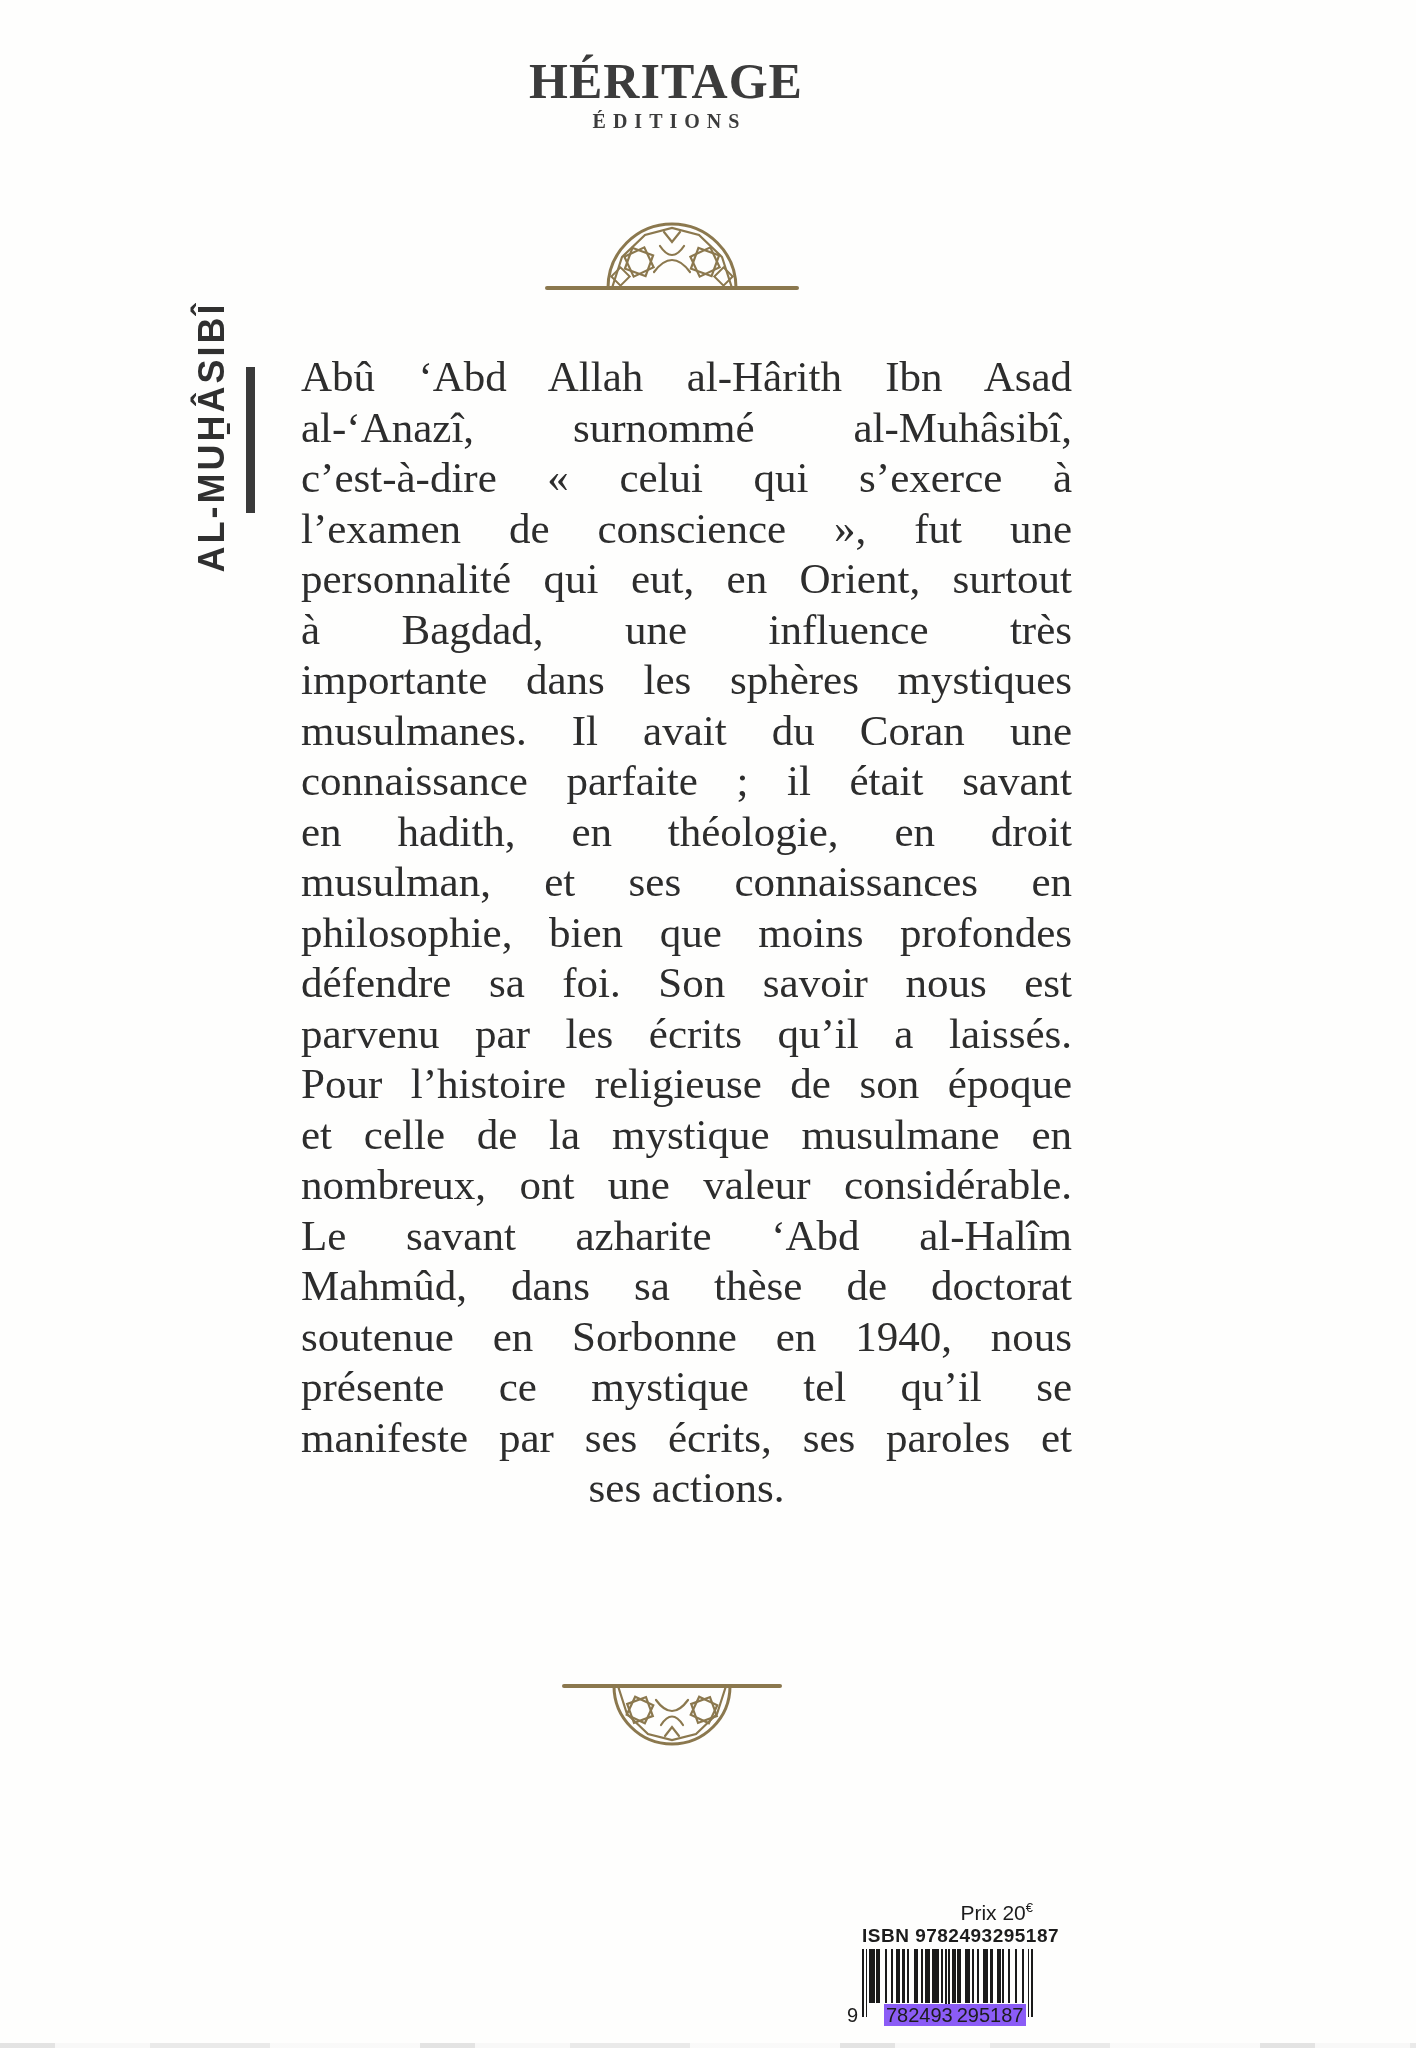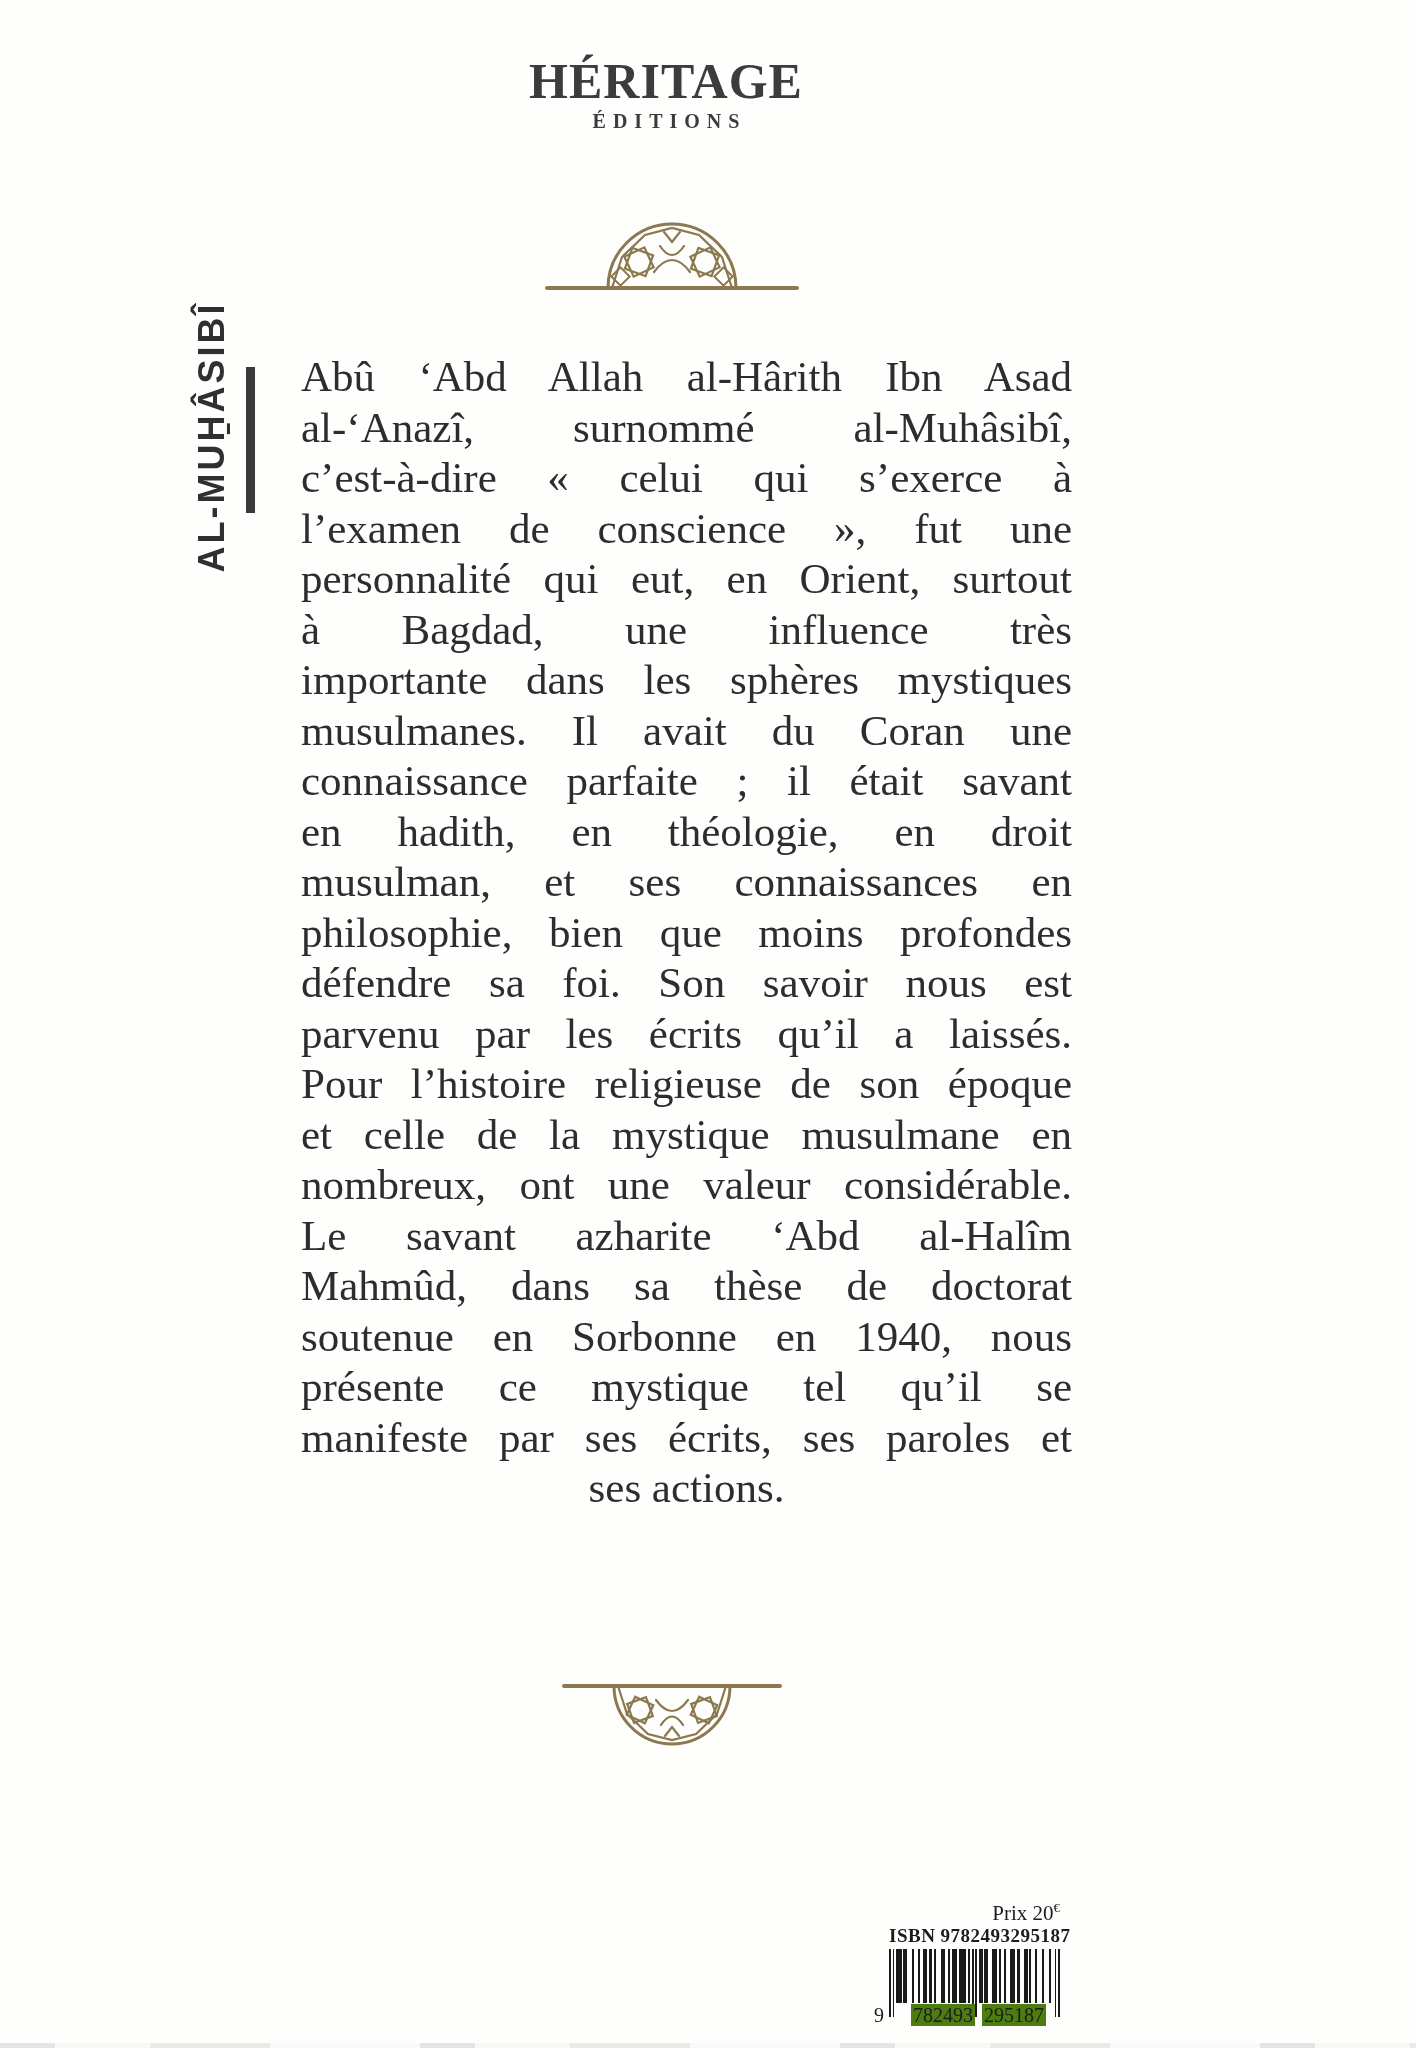--- a/index.html
+++ b/index.html
@@ -43,8 +43,8 @@
   .body-text .line.center{text-align:center;text-align-last:center;}
 
   
-  .commerce{position:absolute;right:356px;top:1896px;width:171px;text-align:right;
-    font-family:Liberation Serif, serif;color:#1c1c1c;}
+  .commerce{position:absolute;right:383px;top:1896px;width:171px;text-align:right;
+    font-family:Liberation Sans, sans-serif;color:#1c1c1c;}
   .price-line{font-size:21px;line-height:24px;white-space:nowrap;}
   .price-sup{font-size:13px;vertical-align:super;}
   .isbn-line{font-size:19px;font-weight:bold;line-height:22px;white-space:nowrap;letter-spacing:.5px;text-align:right;}

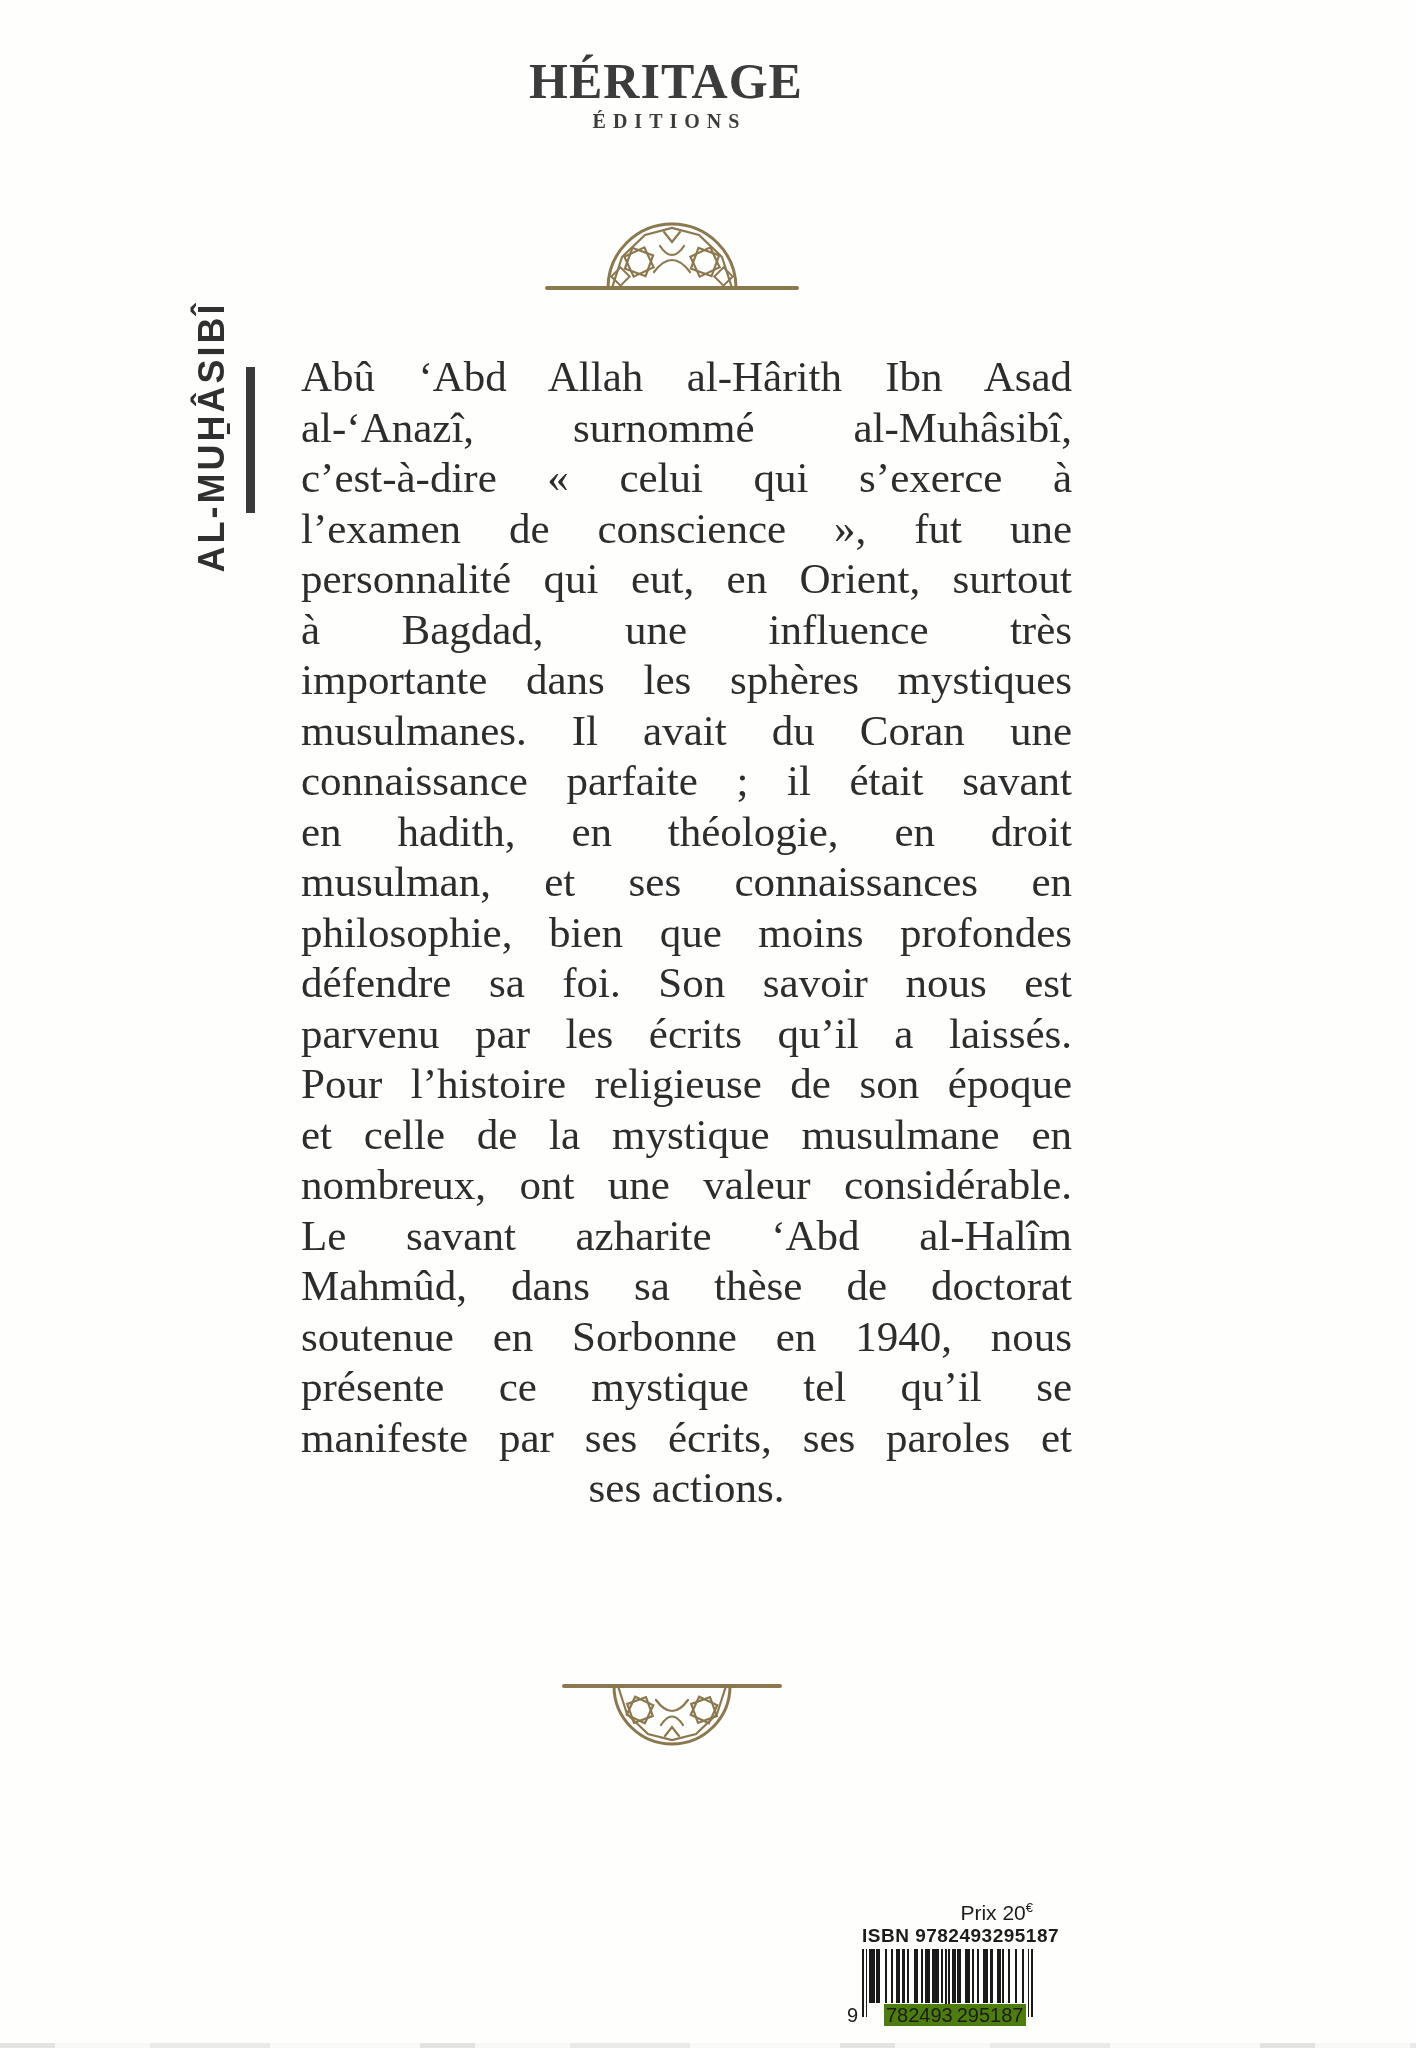--- a/index.html
+++ b/index.html
@@ -54,7 +54,7 @@
     padding:0 14px 0 22px;margin-top:-17px;
     font-size:20px;line-height:22px;font-weight:normal;text-align:left;
   }
-  .barcode-digits .g{background:#4d7c0f;padding:0 2px;}
+  .barcode-digits .g{background:#8b5cf6;padding:0 2px;}
   .digit-lead{position:absolute;left:-15px;top:0;background:transparent;}
 
   

